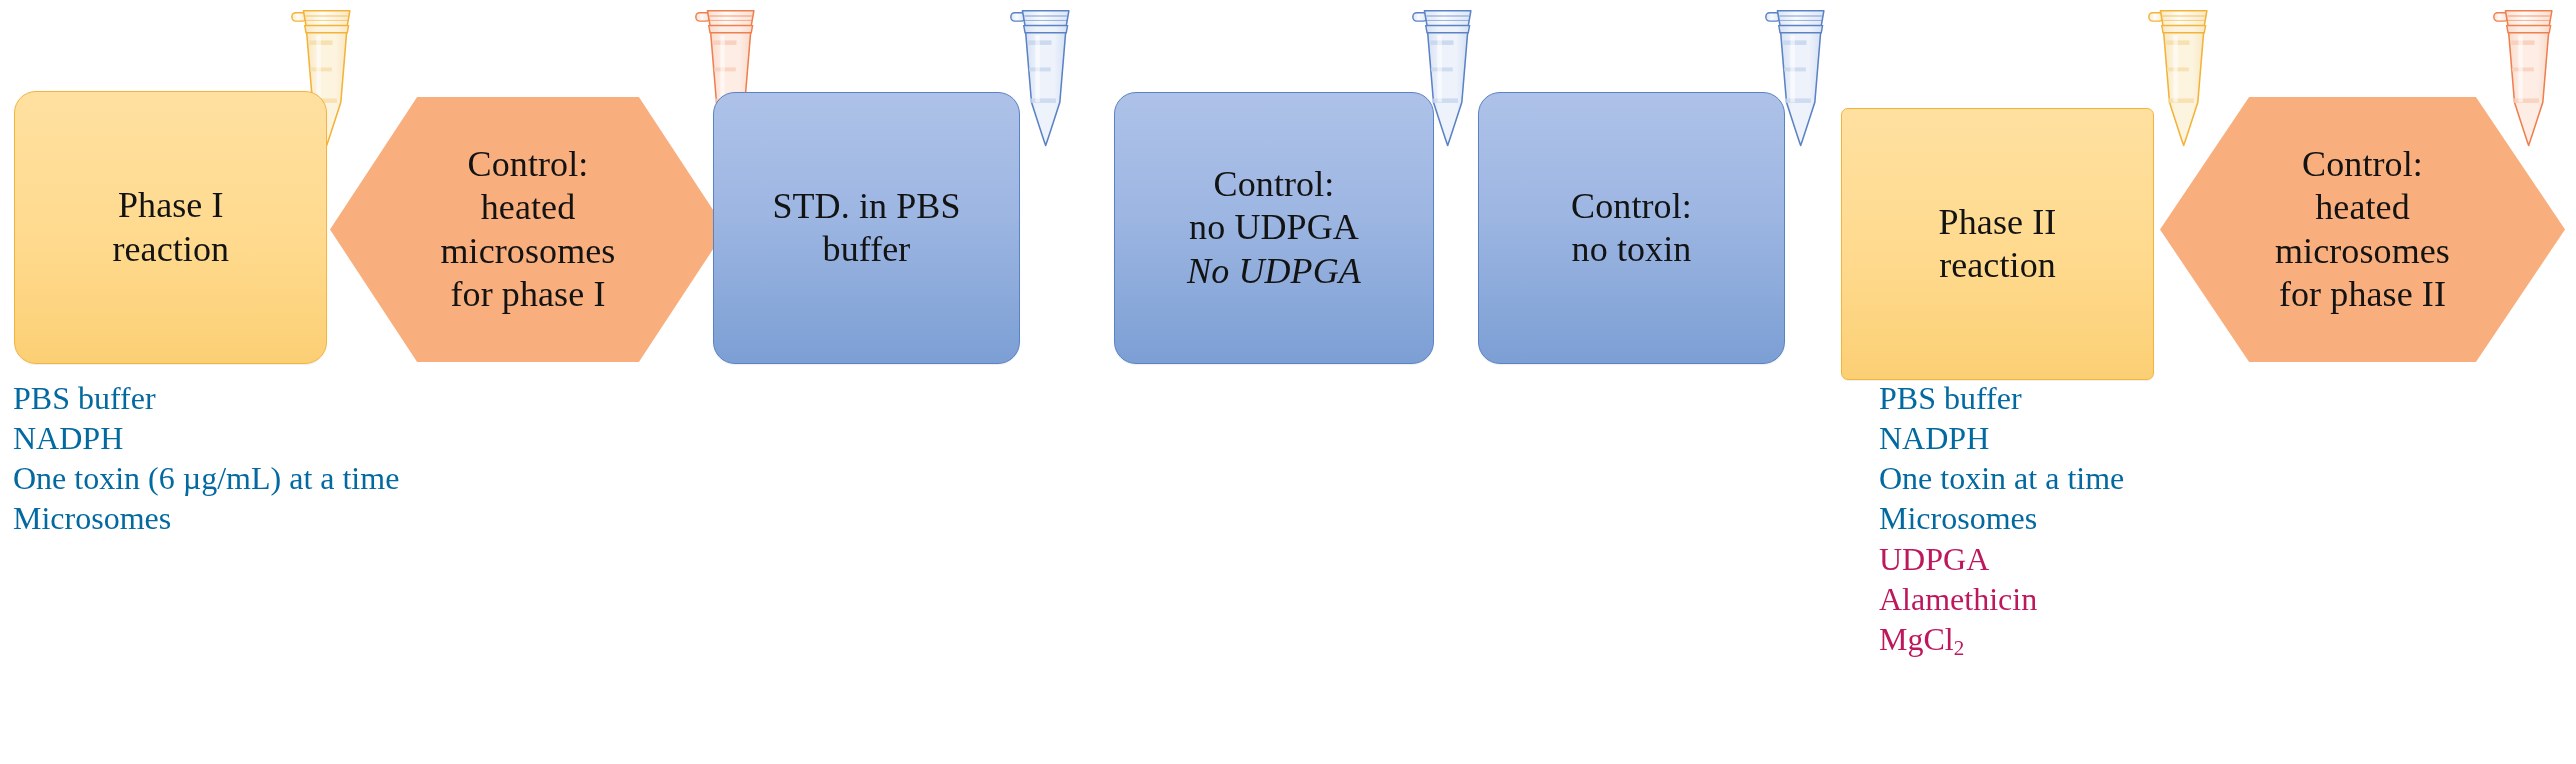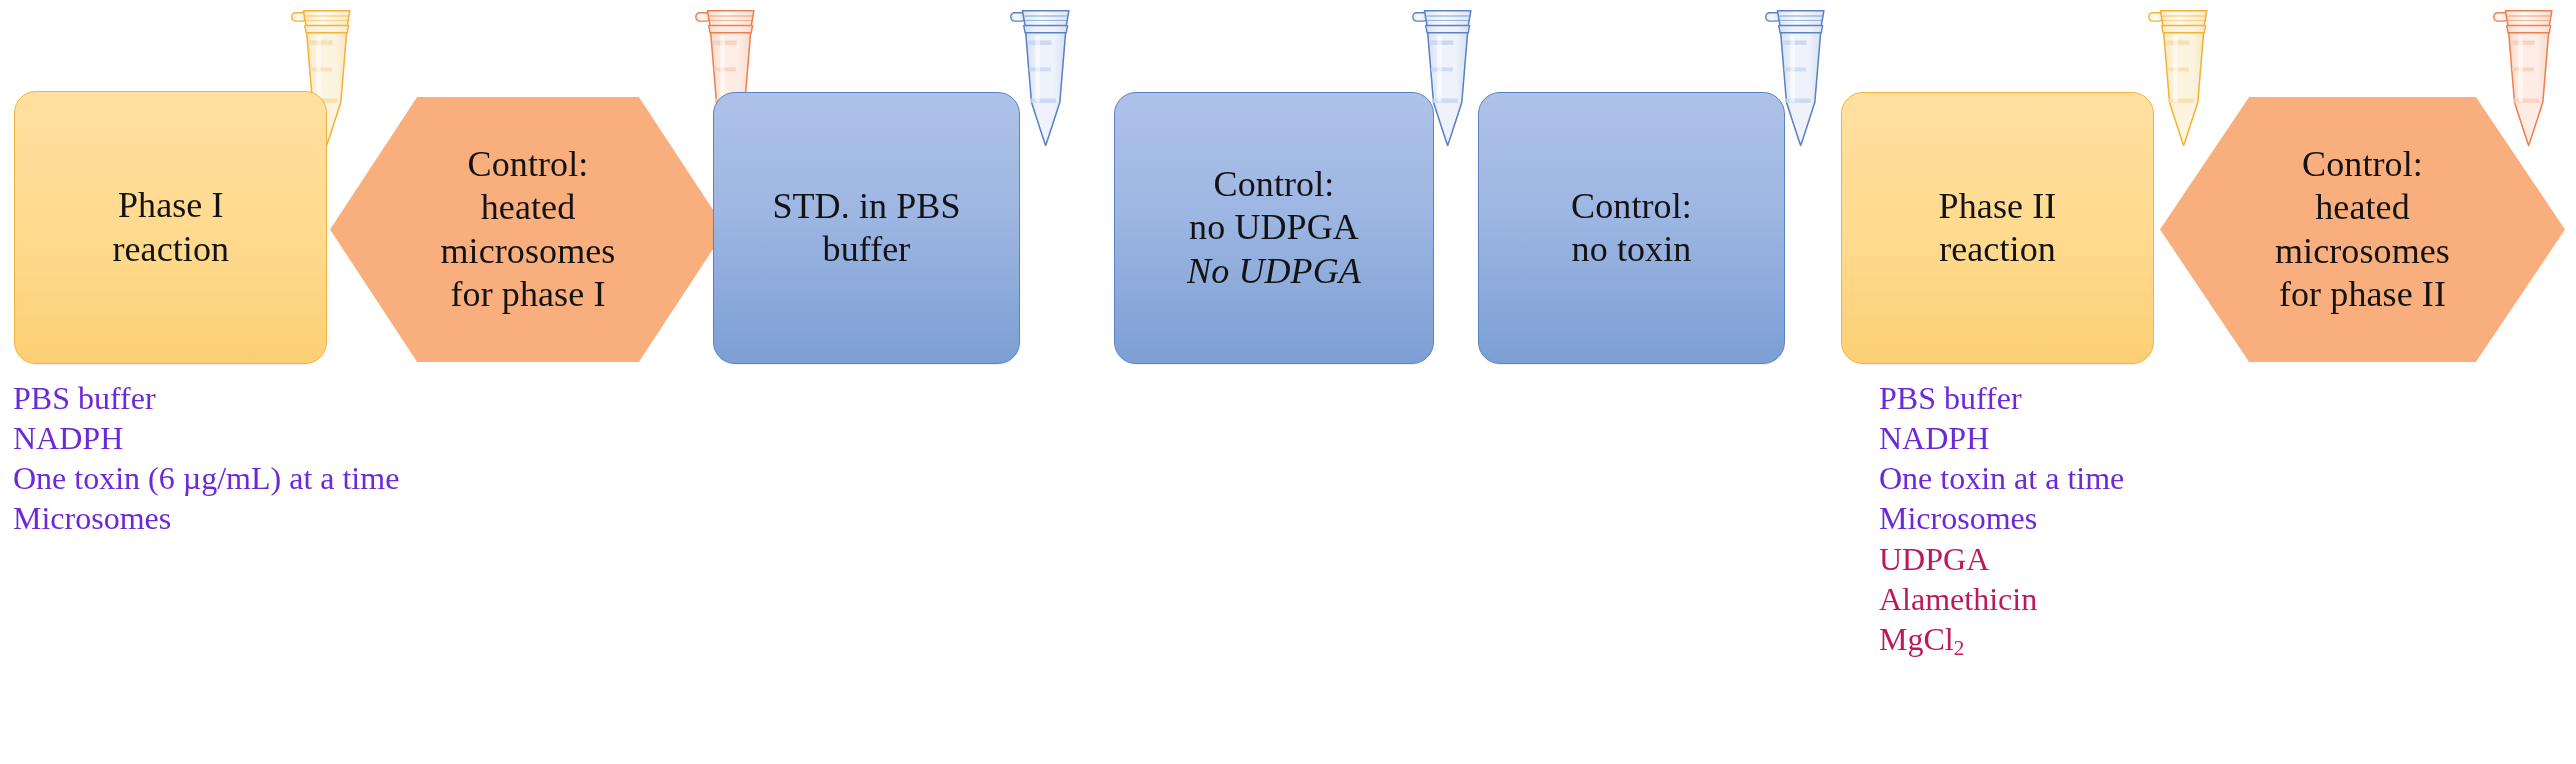--- a/index.html
+++ b/index.html
@@ -332,7 +332,7 @@
       </span>
   </div>
 
-  <div class="shape rrect yellow" style="left:1841px;top:92px;width:311px;height:270px;">
+  <div class="shape rrect yellow" style="left:1841px;top:108px;width:311px;height:270px;border-radius:7px;">
     <span class="lbl">
         <span style="display: block;">Phase II</span>
         <span style="display: block;">reaction</span>

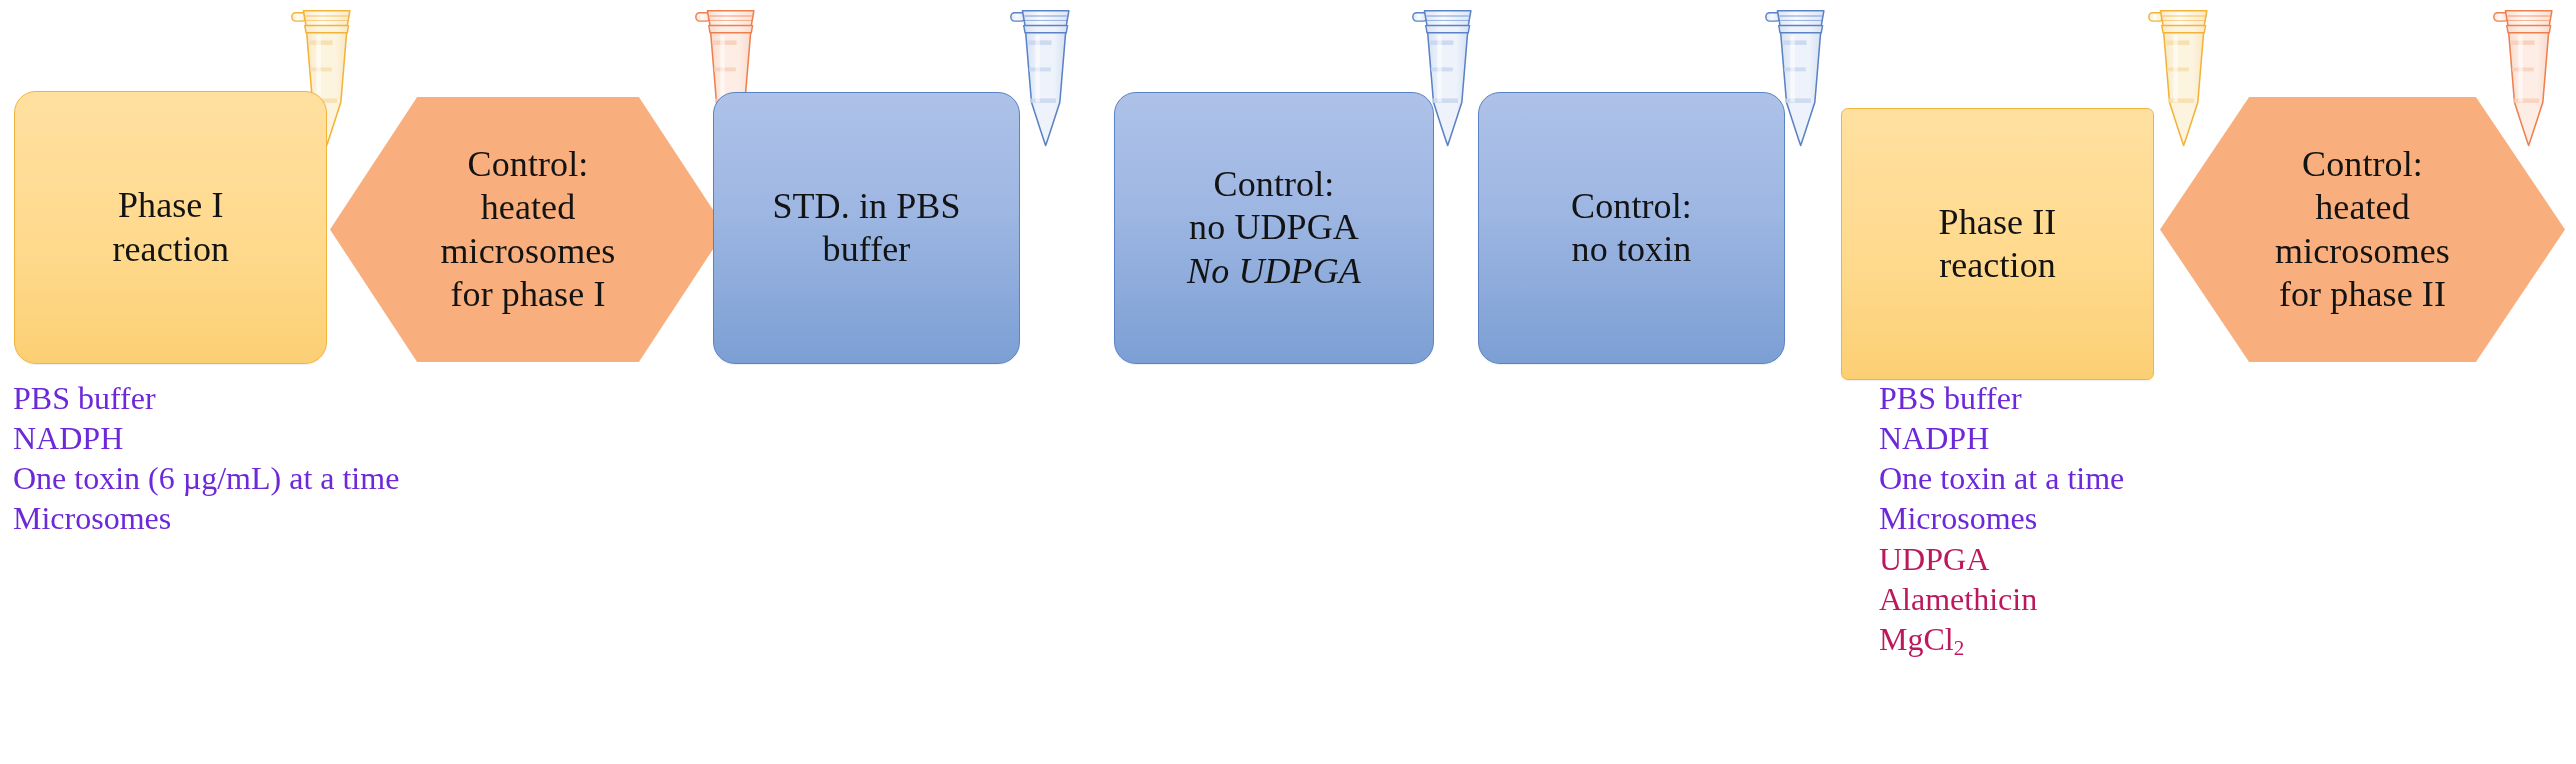--- a/index.html
+++ b/index.html
@@ -53,7 +53,7 @@
     z-index:4;
   }
   .reagents .line{display:block;}
-  .reagents .line.green{color:#6d28d9;}
+  .reagents .line.green{color:#0369a1;}
   .reagents .line.black{color:#be185d;}
   sub{font-size:.66em;vertical-align:baseline;position:relative;bottom:-.26em;}
 </style>

